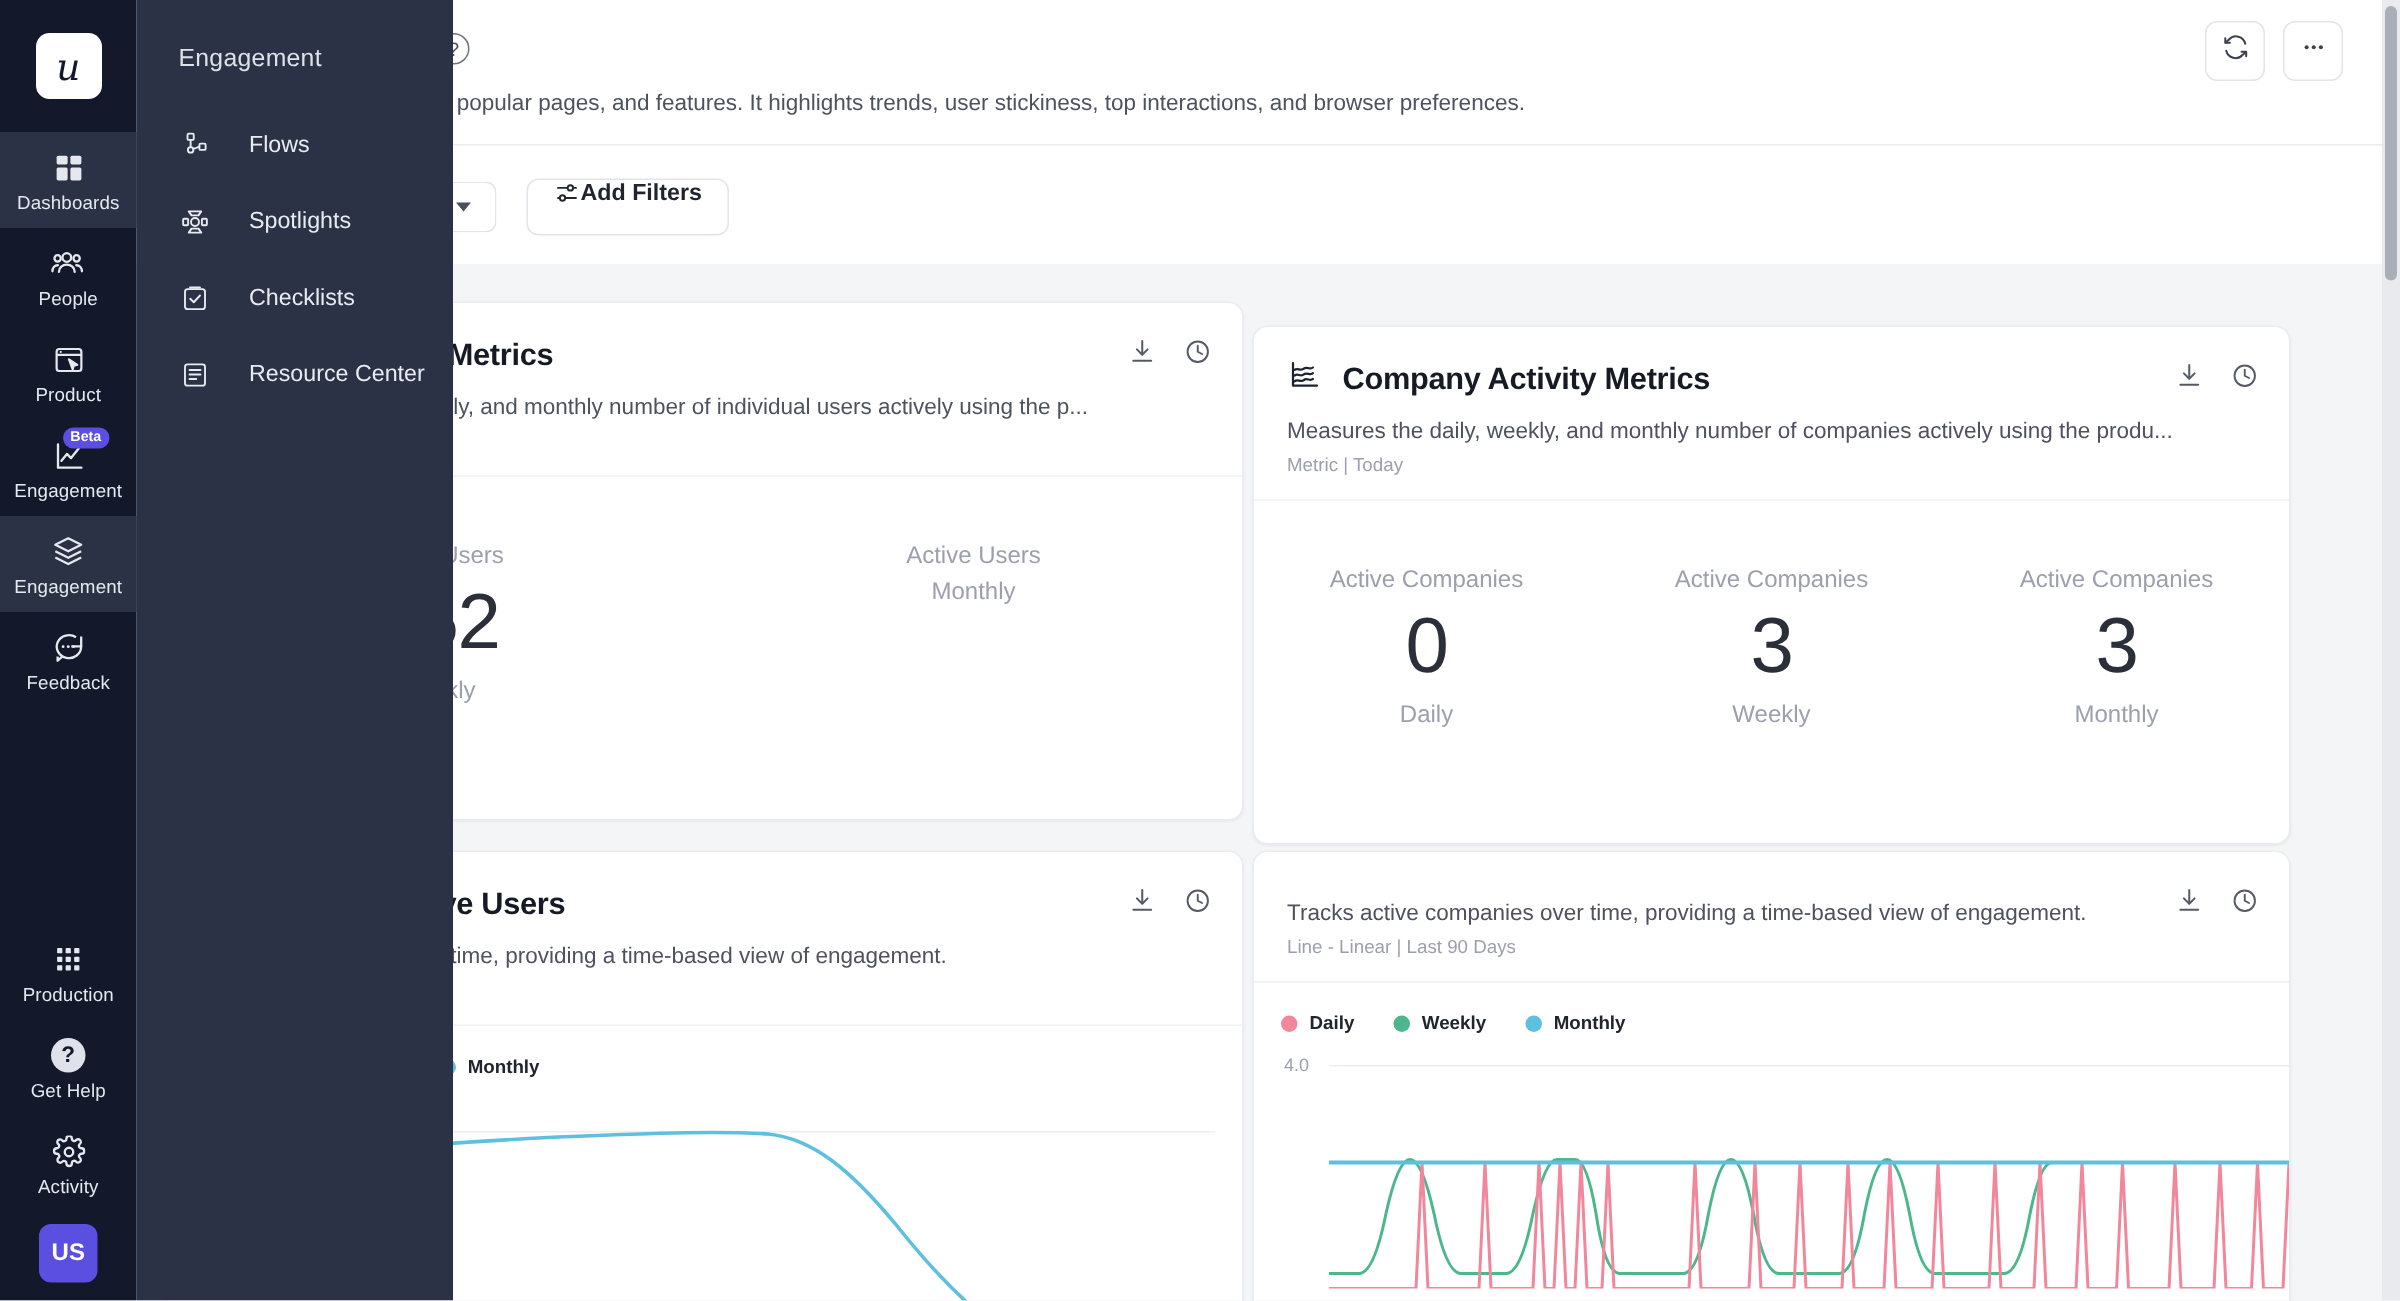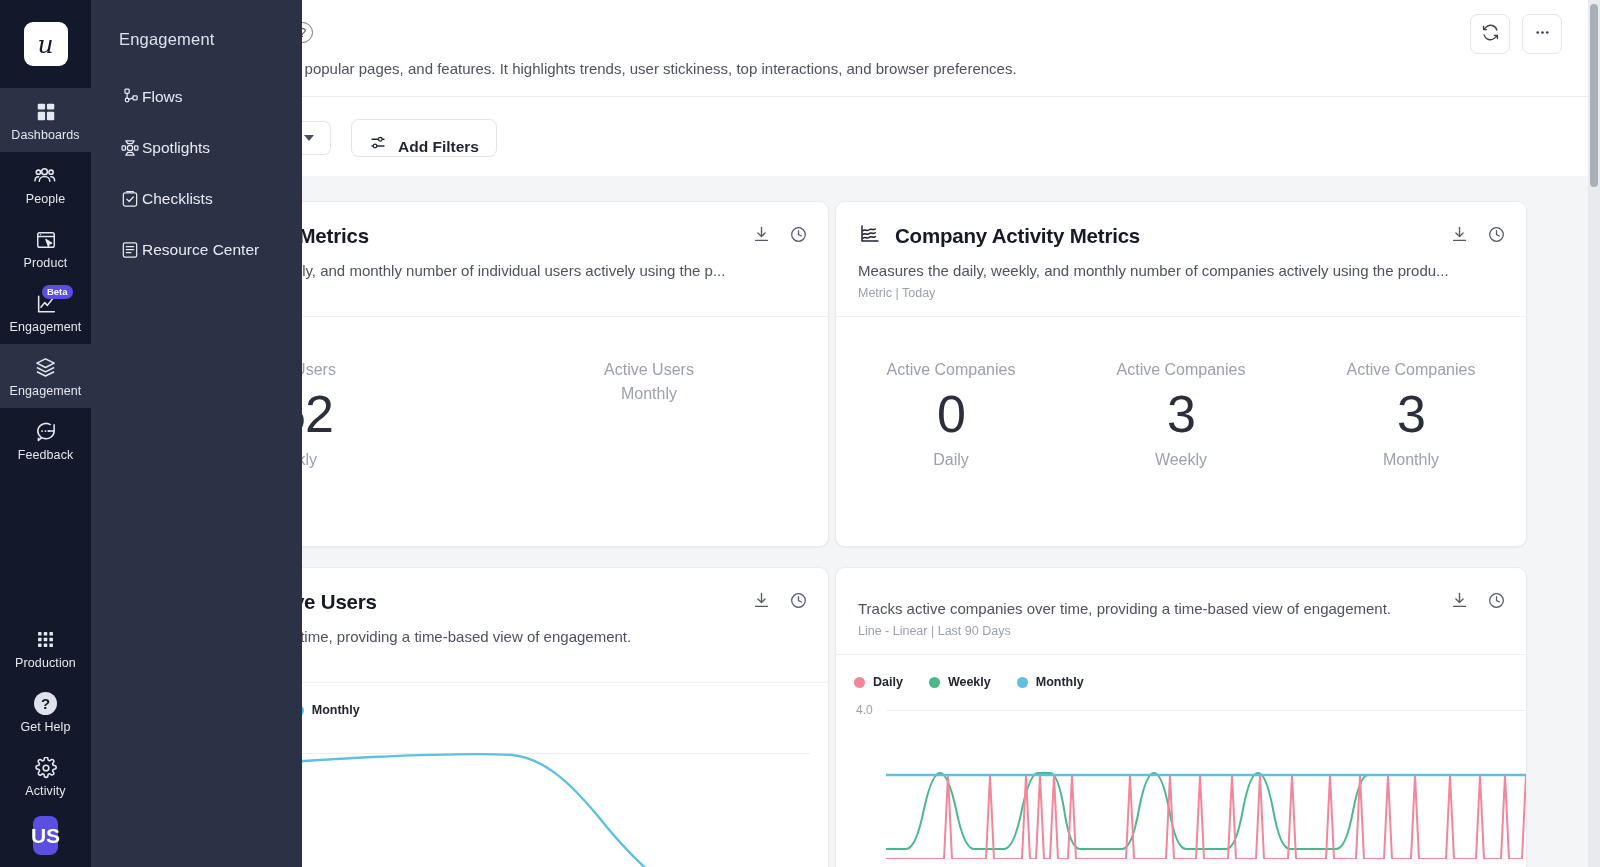--- a/index.html
+++ b/index.html
@@ -68,7 +68,7 @@
     margin-bottom: 22px; letter-spacing: .2px;
   }
   .fly-item {
-    display: flex; align-items: center; gap: 2px;
+    display: flex; align-items: center; gap: 26px;
     height: 51px; padding-left: 28px; cursor: pointer;
     color: #e9ebf2; font-size: 15.5px;
   }

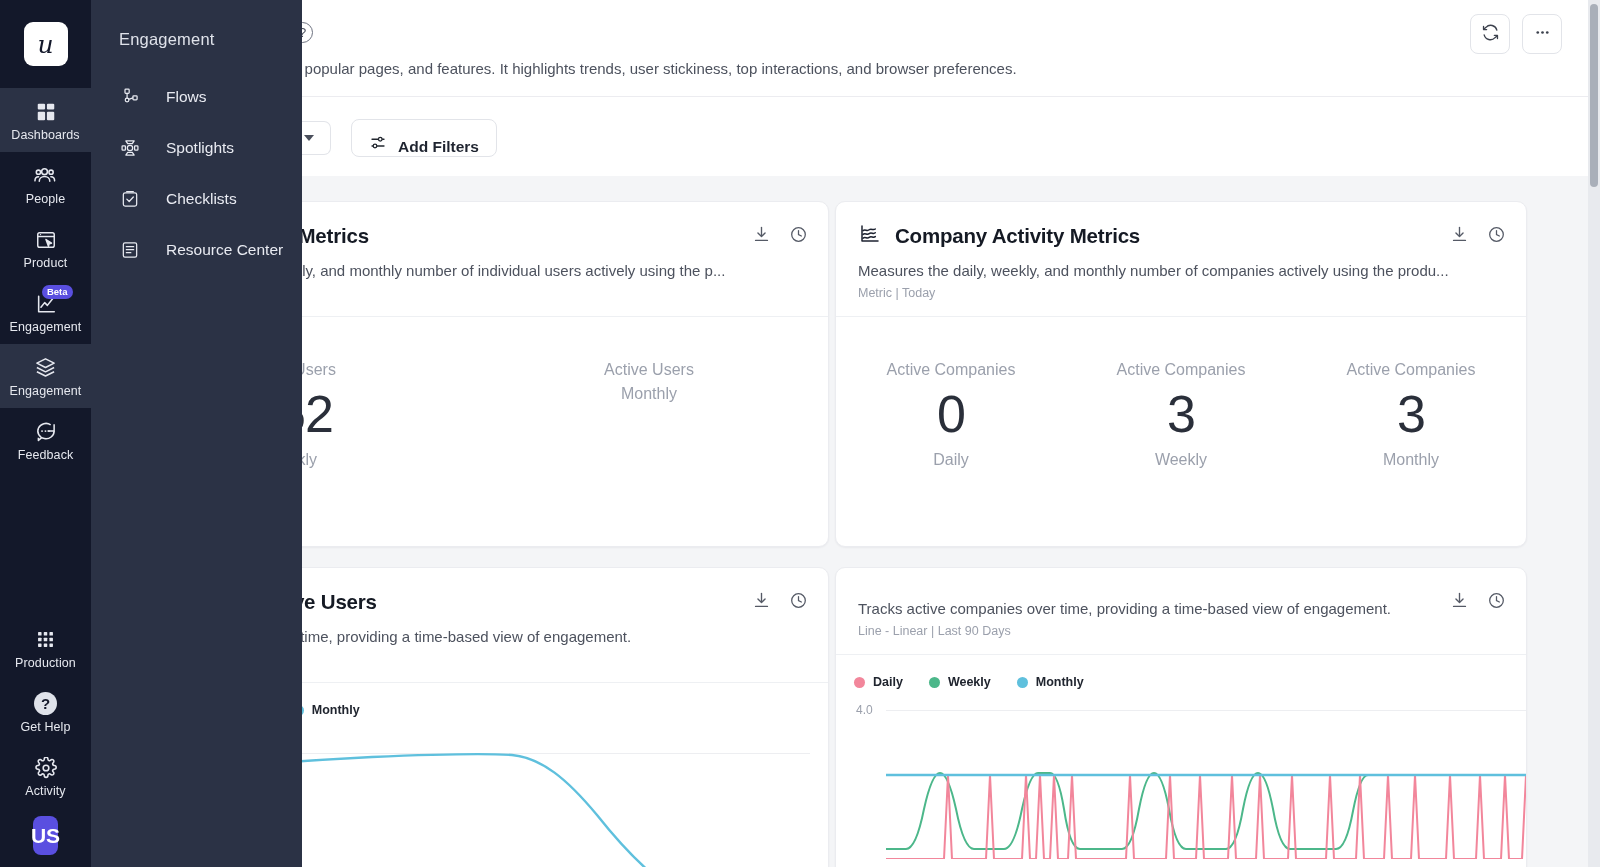--- a/index.html
+++ b/index.html
@@ -120,7 +120,7 @@
     position: absolute; left: 260px; top: 22px;
     height: 38px; padding: 0 17px;
     border: 1px solid #e2e4e9; border-radius: 8px; background: #fff;
-    display: flex; align-items: flex-end; gap: 11px; cursor: pointer;
+    display: flex; align-items: flex-start; cursor: pointer;
     font-size: 15.5px; font-weight: 700; color: #1f2430;
   }
 

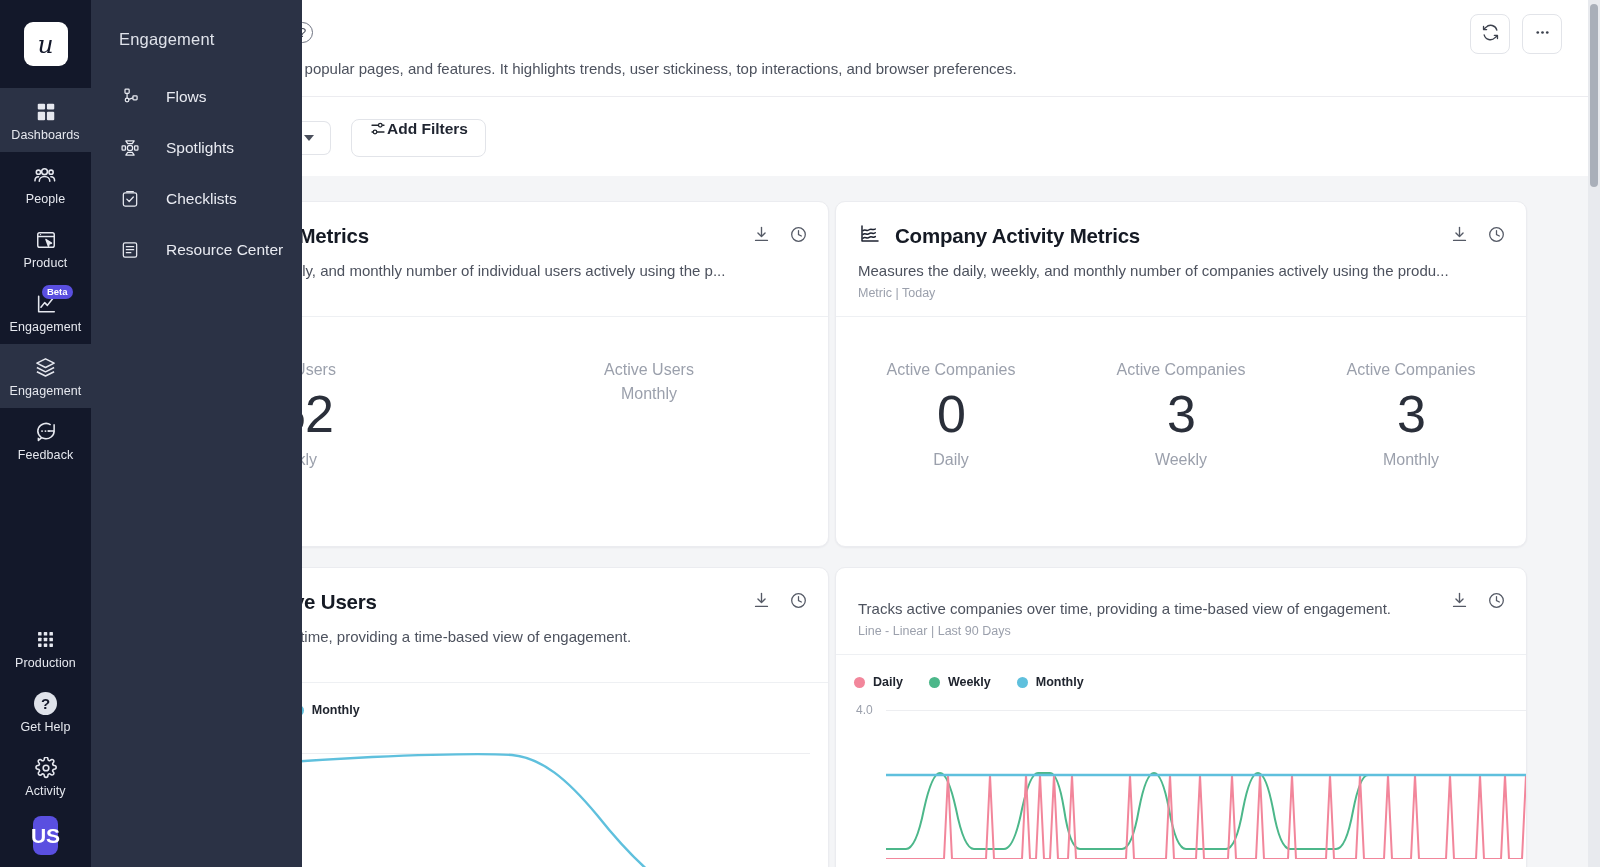--- a/index.html
+++ b/index.html
@@ -274,7 +274,7 @@
         </div>
       </div>
 
-      <div class="card" style="left:744px; top:24px; width:692px; height:346px;">
+      <div class="card" style="left:744px; top:40px; width:692px; height:346px;">
         <div class="card-head">
           <div class="card-title-row">
             <span>

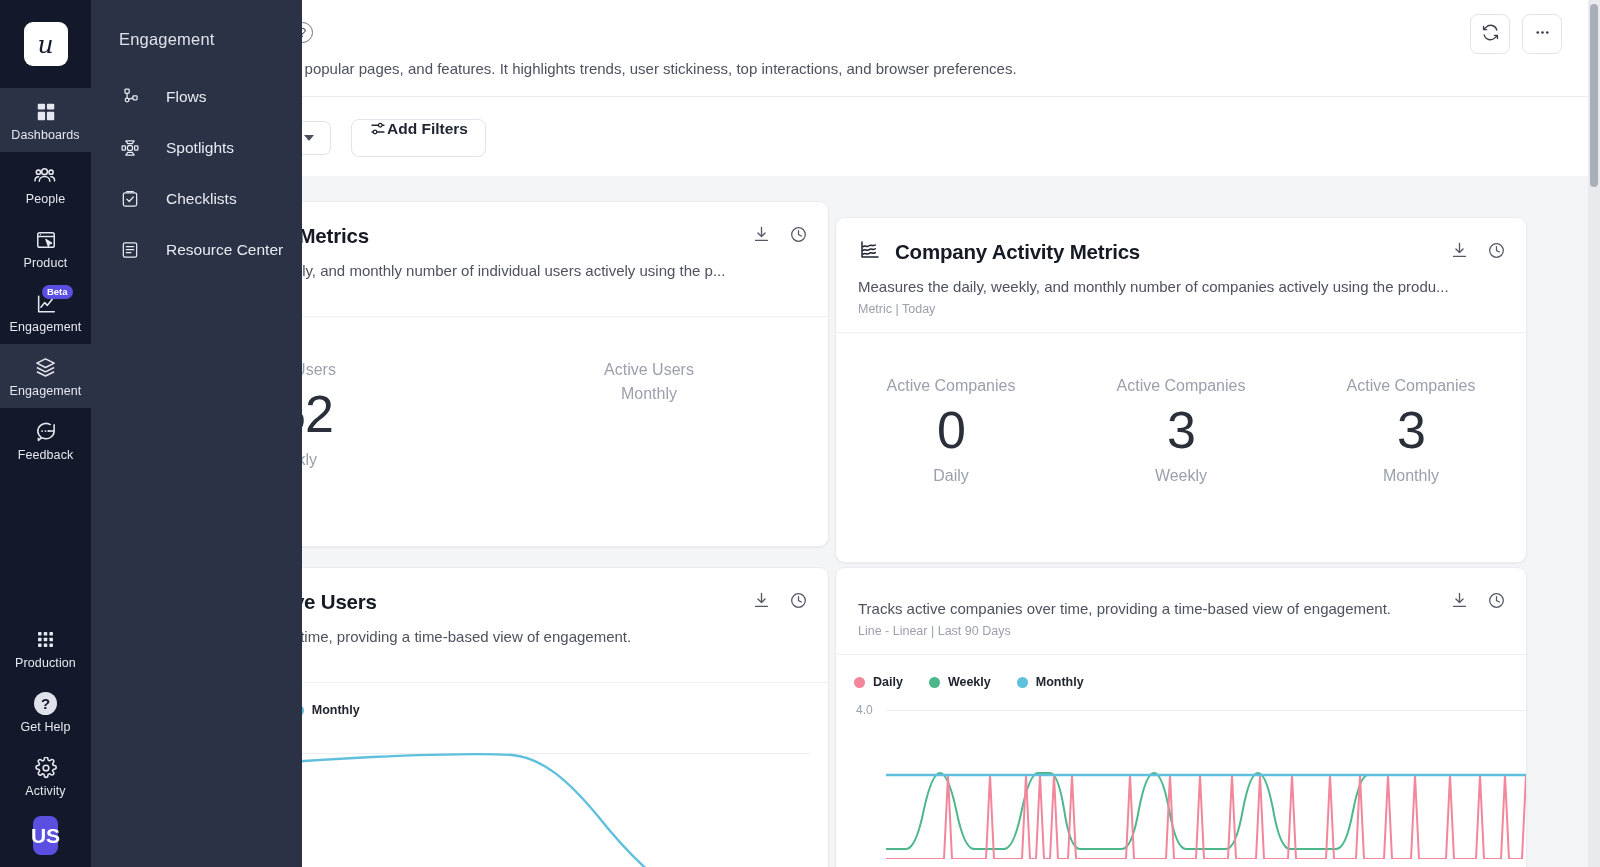--- a/index.html
+++ b/index.html
@@ -43,10 +43,10 @@
   .rail-spacer { flex: 1; }
   .rail-bottom { width: 91px; padding-bottom: 12px; }
   .avatar-sq {
-    width: 25px; height: 39px; border-radius: 8px;
+    width: 39px; height: 39px; border-radius: 8px;
     background: #5a4fe0; color: #fff;
     display:flex; align-items:center; justify-content:center;
-    font-size: 21px; font-weight: 700; margin: 8px auto 0;
+    font-size: 16px; font-weight: 700; margin: 8px auto 0;
   }
   .help-circle {
     width: 23px; height: 23px; border-radius: 50%;

